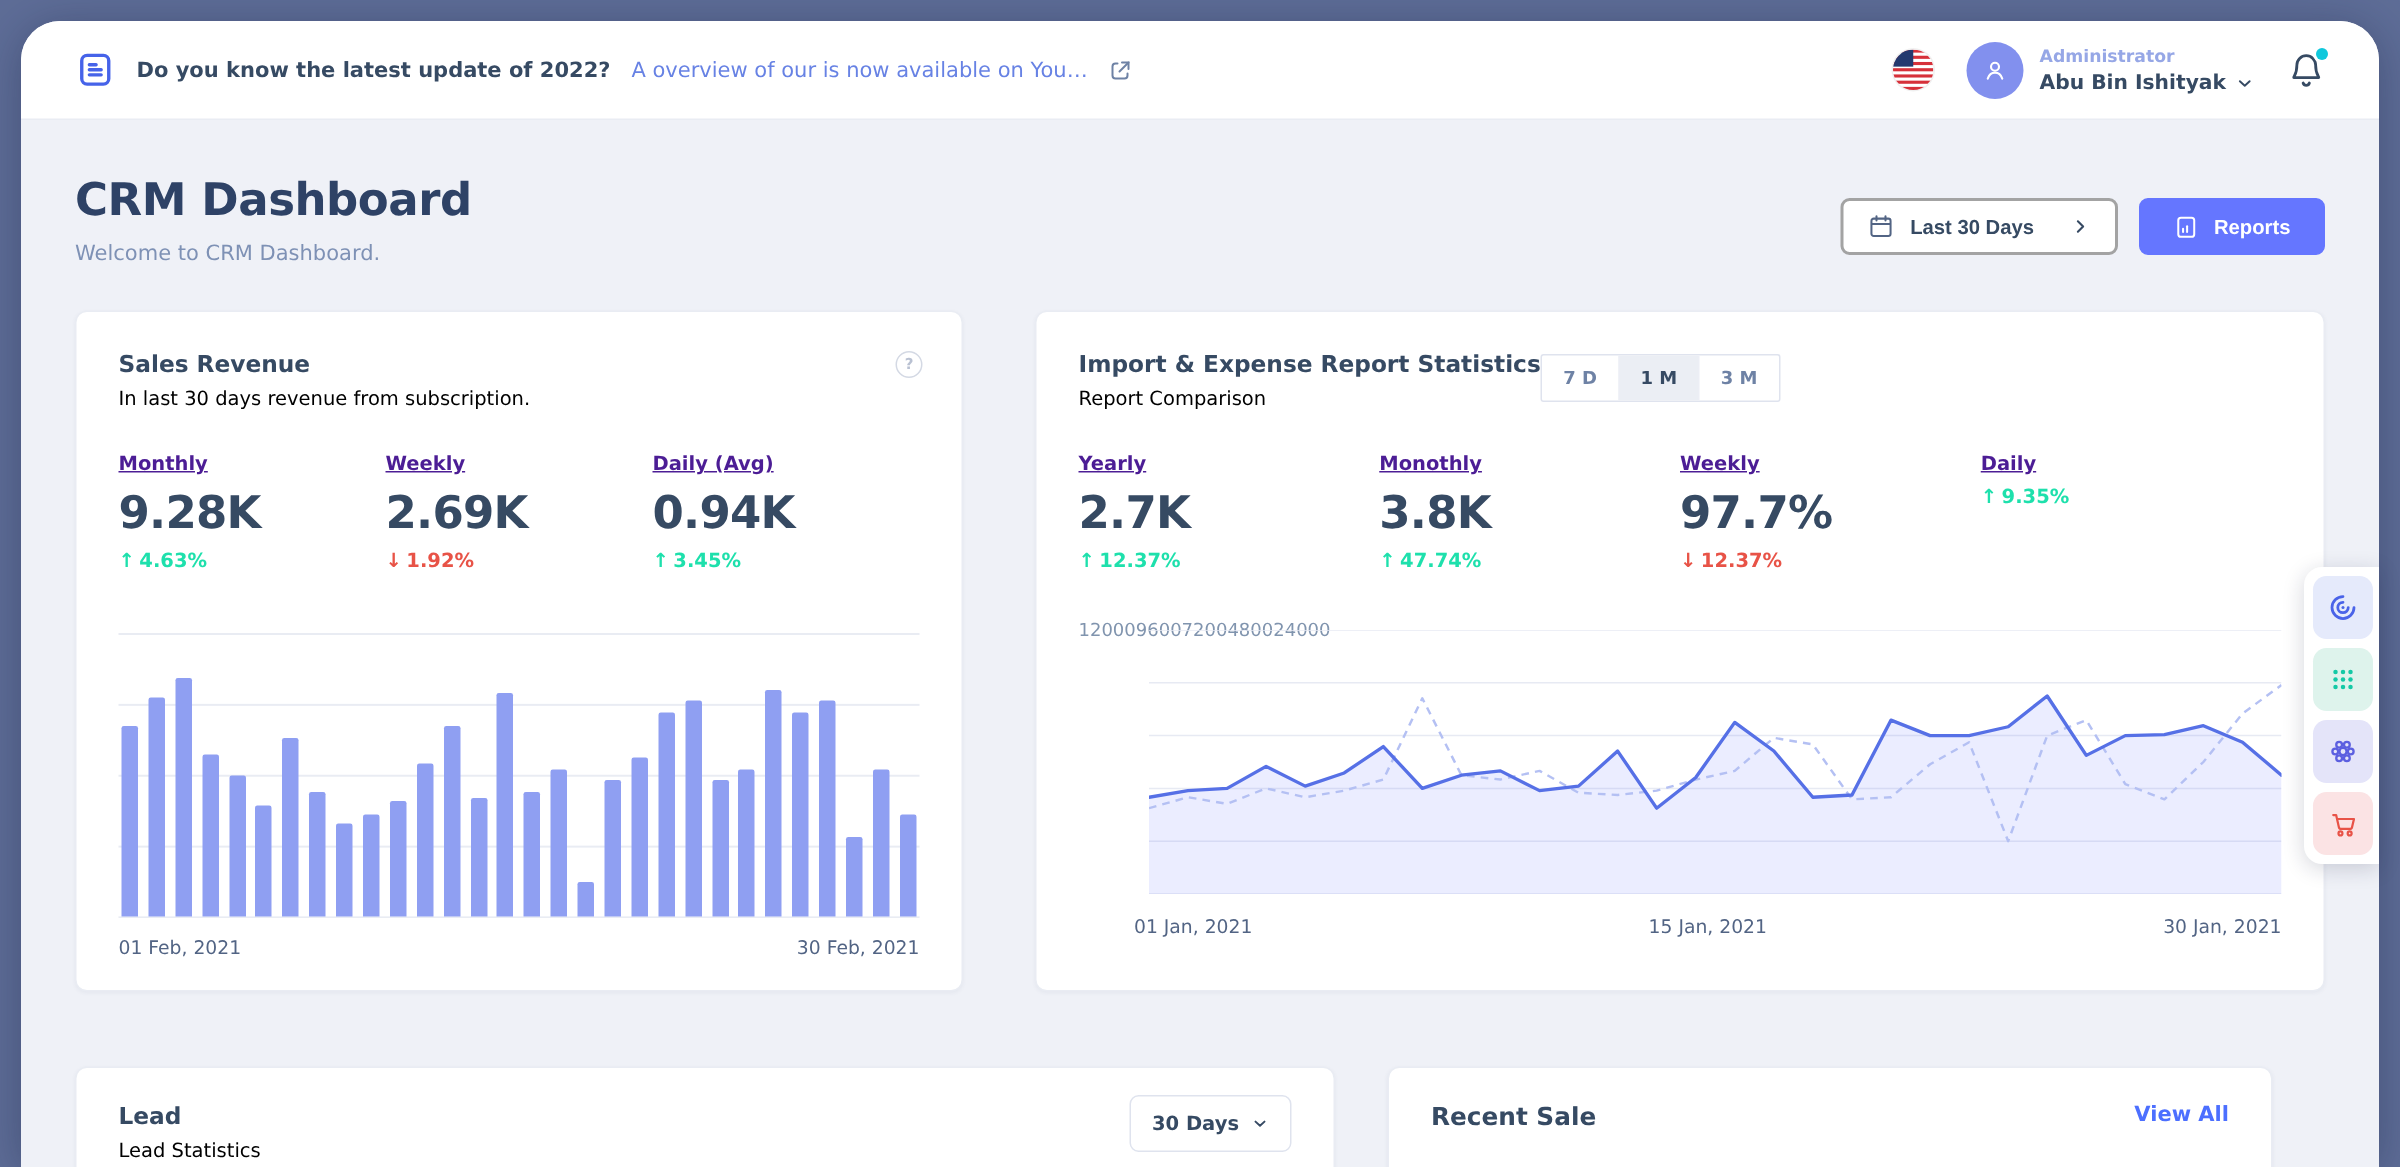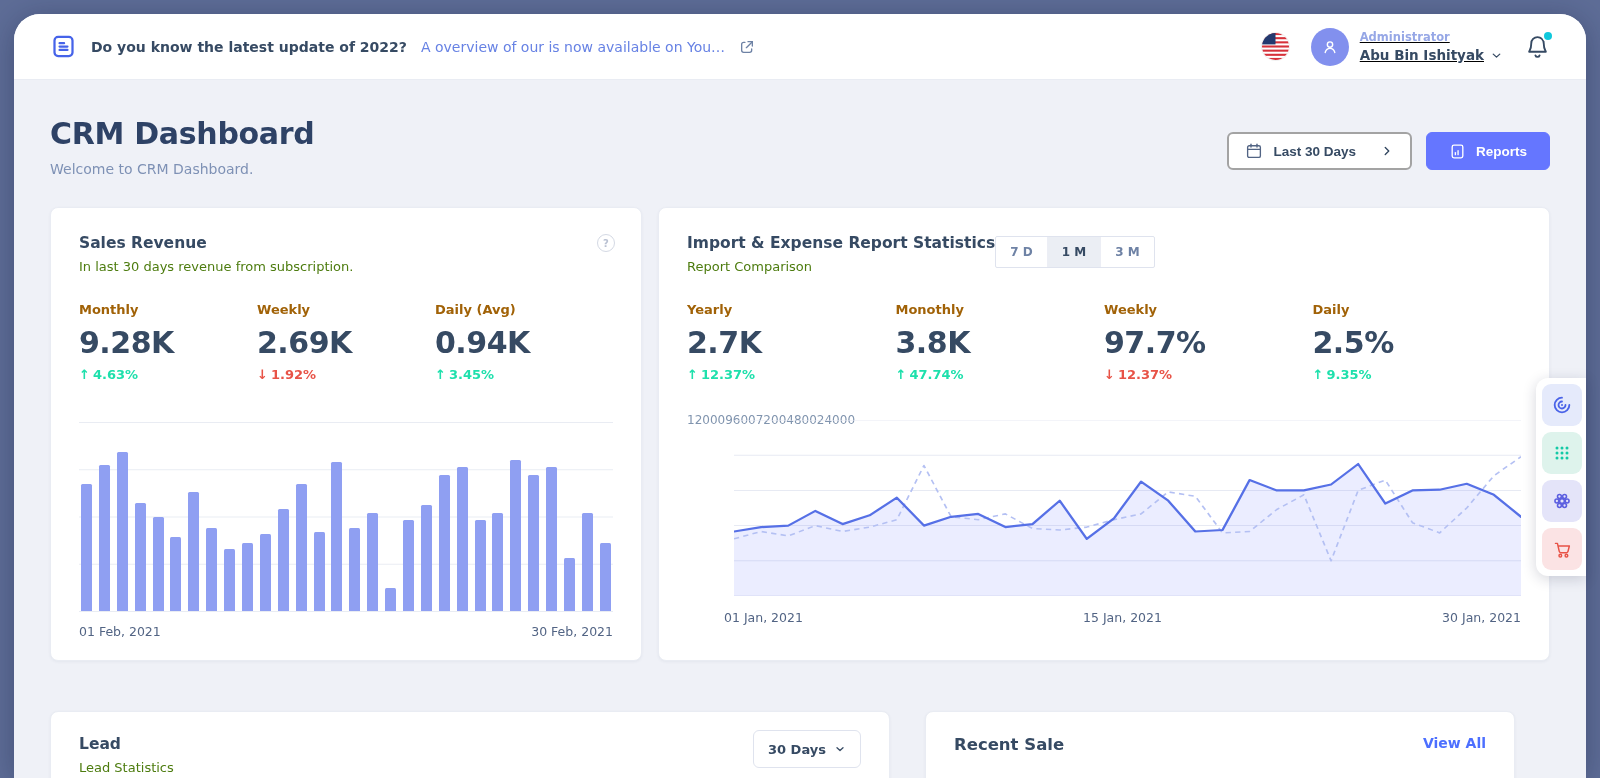--- a/index.html
+++ b/index.html
@@ -24,7 +24,7 @@
   .banner .b-link { font-size:14px; color:#6782e4; cursor:pointer; }
   .topbar-right { margin-left:auto; display:flex; align-items:center; gap:22px; }
   .flag { width:27px; height:27px; border-radius:50%; overflow:hidden; cursor:pointer; box-shadow:0 0 0 1px rgba(0,0,0,.06); }
-  .usermenu { display:flex; align-items:center; gap:11px; cursor:pointer;text-decoration:underline; }
+  .usermenu { display:flex; align-items:center; gap:11px; cursor:pointer; }
   .avatar {
     width:38px; height:38px; border-radius:50%; background:#8290ee;
     display:grid; place-items:center;

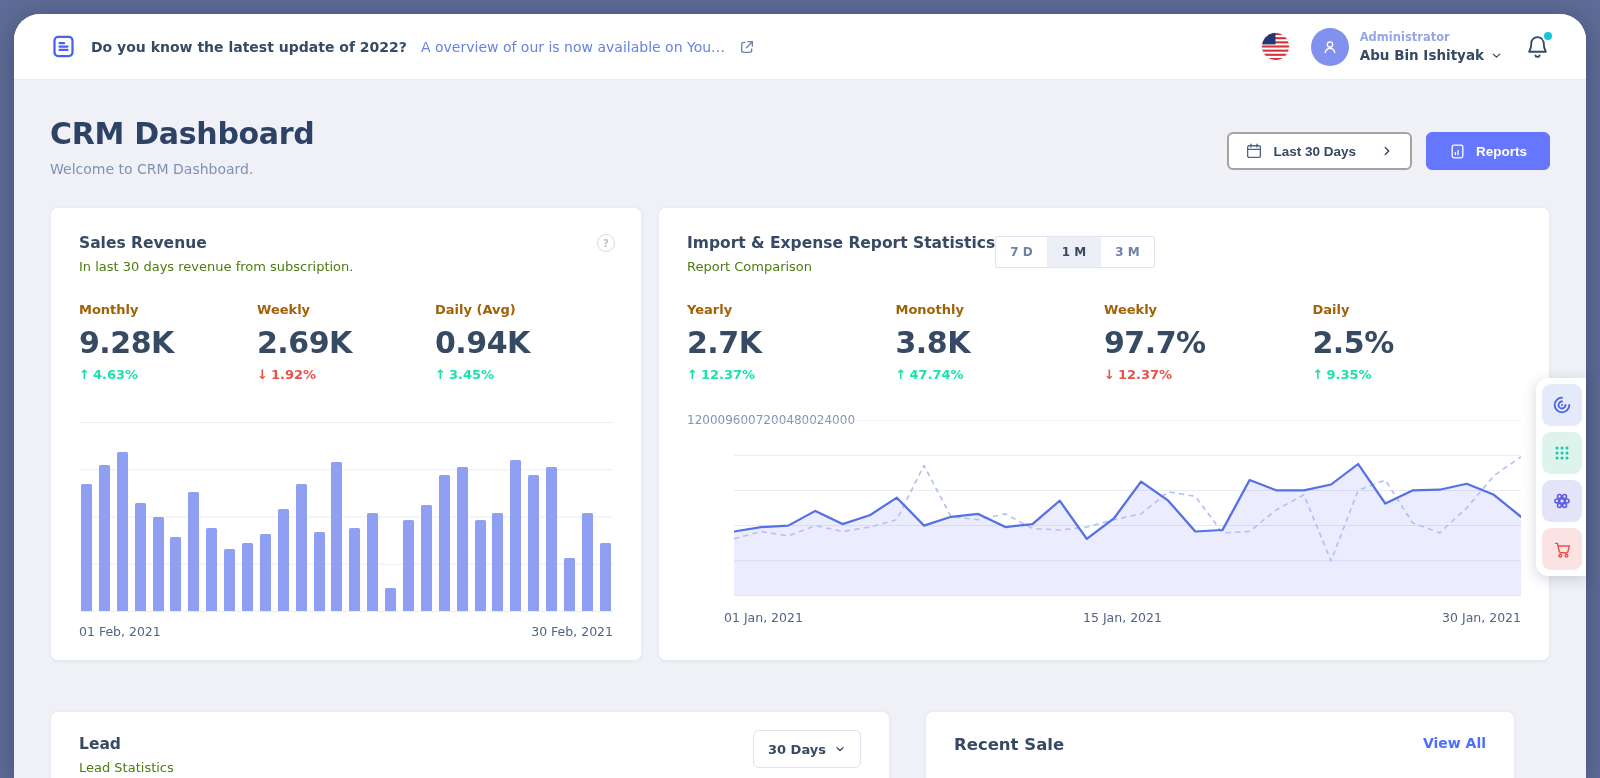--- a/index.html
+++ b/index.html
@@ -49,7 +49,7 @@
     font-size:13.5px; font-weight:bold; color:#fff;
   }
   
-  .cards-row { display:flex; gap:16px; margin-top:30px; }
+  .cards-row { display:flex; gap:48px; margin-top:30px; }
   .card {
     background:#fff; border:1px solid #e9ecf3; border-radius:8px;
     box-shadow:0 1px 3px rgba(54,74,99,.06);

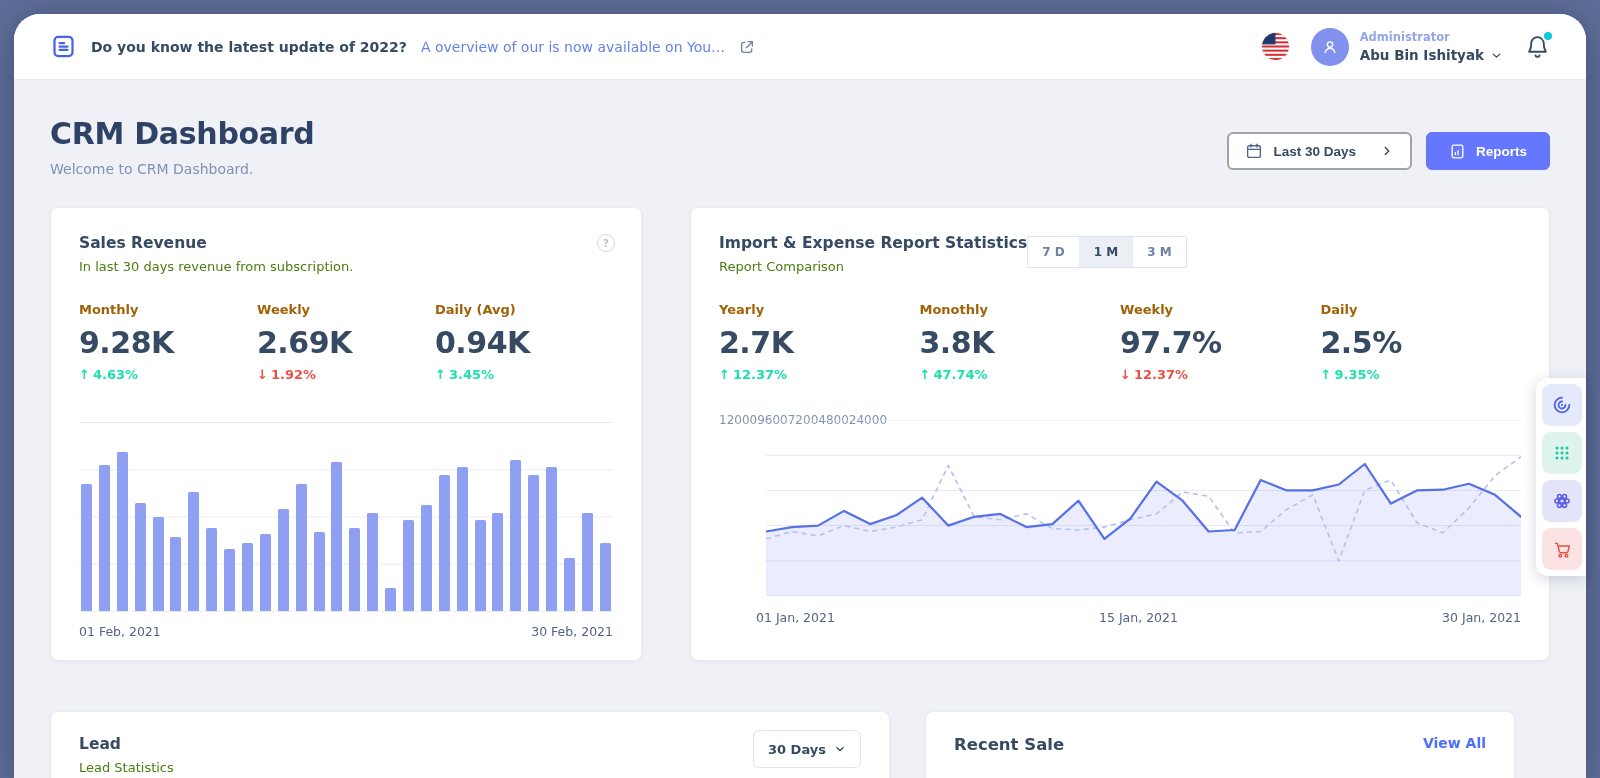--- a/index.html
+++ b/index.html
@@ -57,7 +57,7 @@
   .card-sales { width:592px; height:454px; padding:26px 28px 18px; position:relative; }
   .card-ie    { flex:1; height:454px; padding:26px 28px 18px; }
   .card-title { font-size:15.5px; font-weight:bold; color:#364a63; }
-  .card-sub   { font-size:13px; color:#4d7c0f; margin-top:7px; }
+  .card-sub   { font-size:13px; color:#000000; margin-top:7px; }
   .help-dot {
     position:absolute; right:26px; top:26px; width:18px; height:18px; border-radius:50%;
     border:1.5px solid #d4d9e4; color:#b9c1d2; font-size:10px; font-weight:bold;

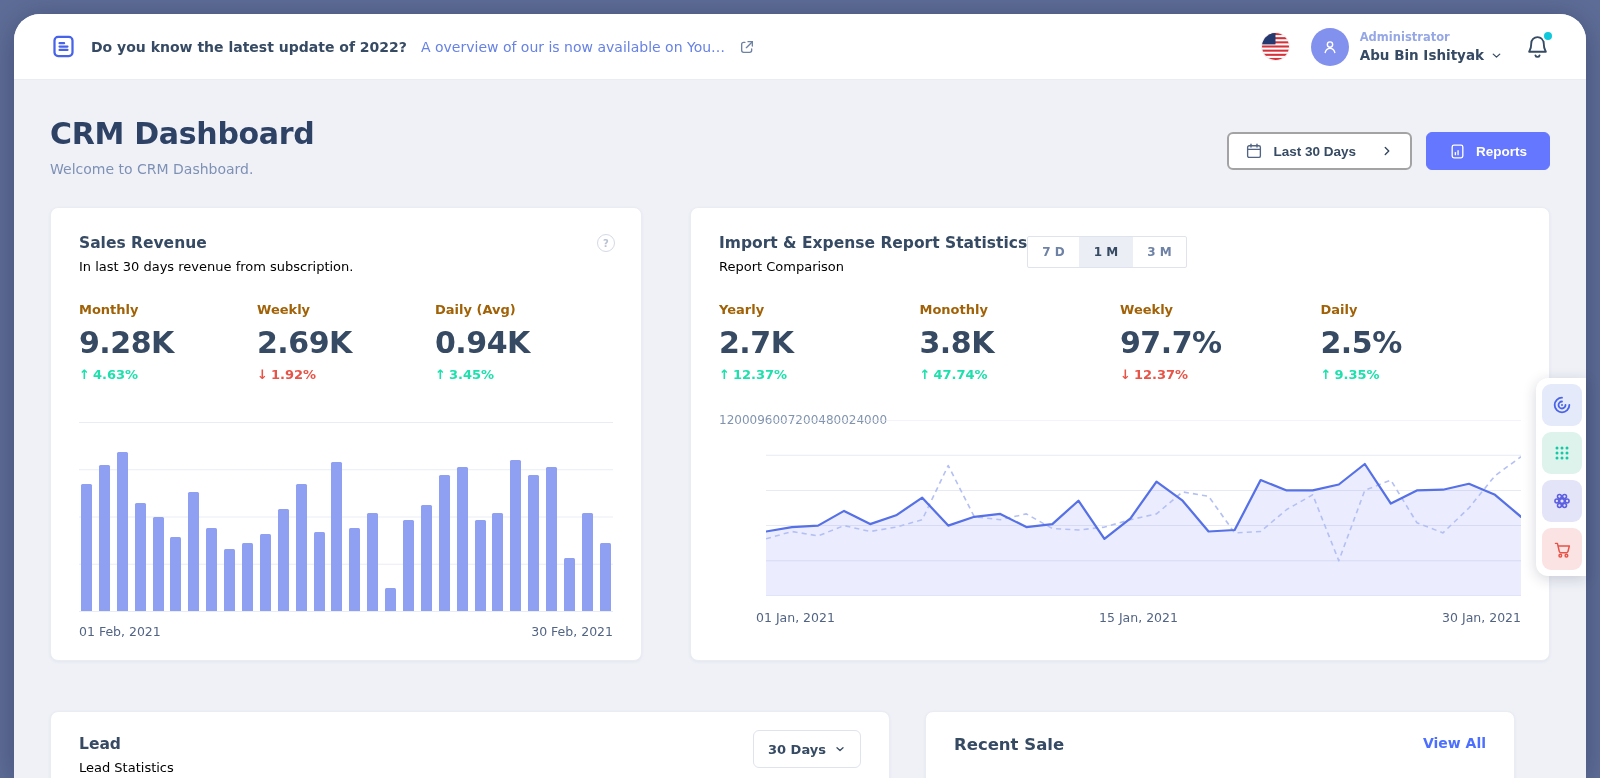--- a/index.html
+++ b/index.html
@@ -65,7 +65,7 @@
   }
   .stats-row { display:flex; margin-top:28px; }
   .stat { flex:1; }
-  .stat-label { font-size:13px; color:#a16207; font-weight:bold; }
+  .stat-label { font-size:13px; color:#4c1d95; font-weight:bold;text-decoration:underline; }
   .stat-value { font-size:30px; font-weight:600; color:#364a63; margin-top:8px; letter-spacing:-.5px; }
   .delta { display:flex; align-items:center; gap:3px; font-size:13px; font-weight:bold; margin-top:7px; }
   .delta.up   { color:#1ee0ac; }

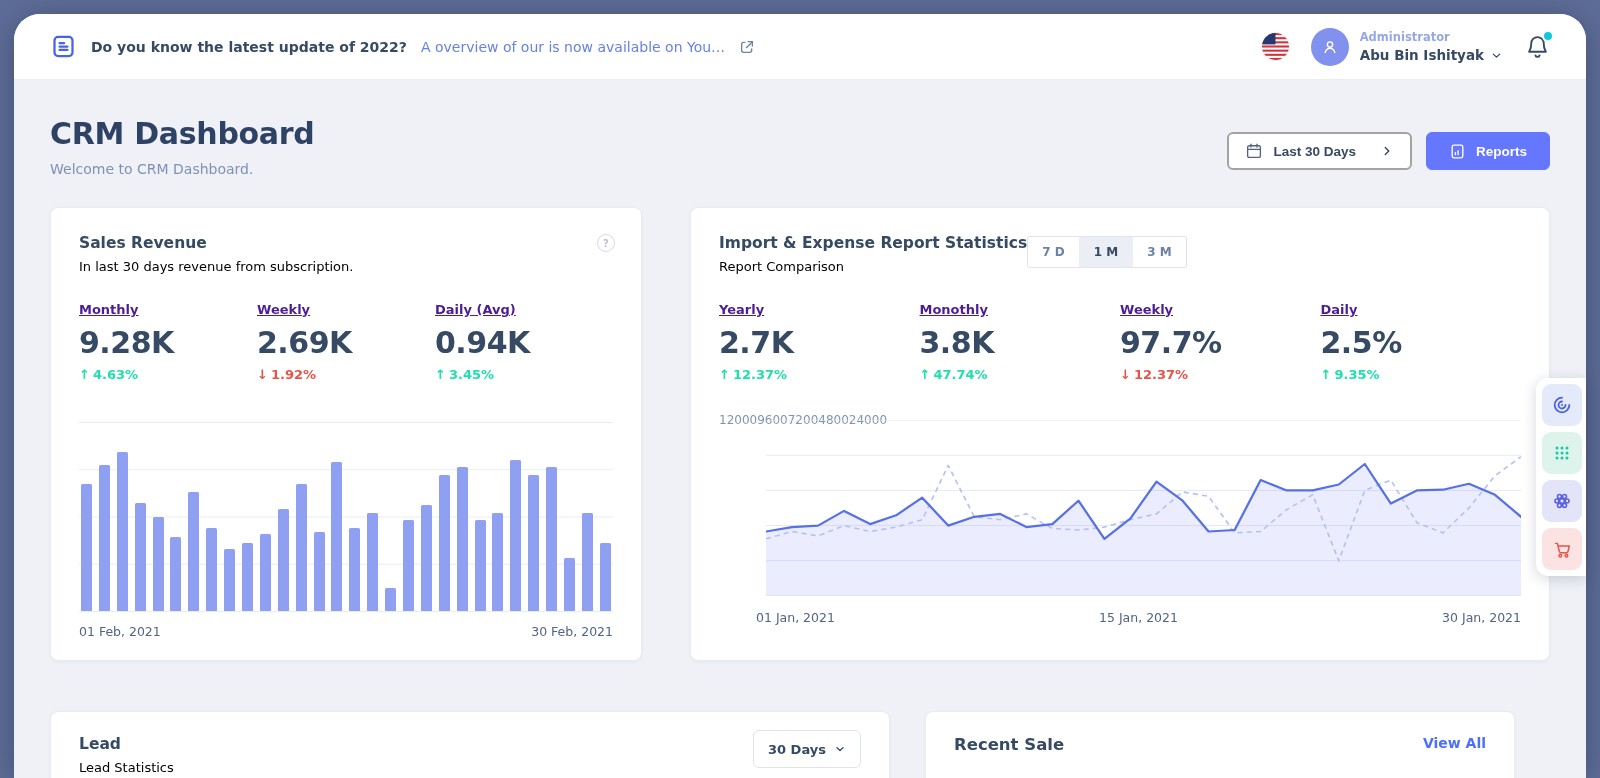--- a/index.html
+++ b/index.html
@@ -335,7 +335,6 @@
           </div>
           <div class="stat">
             <div class="stat-label">Daily</div>
-            <div class="stat-value">2.5%</div>
             <div class="delta up">
               <span class="arrow">↑</span>
               <span>9.35%</span>

